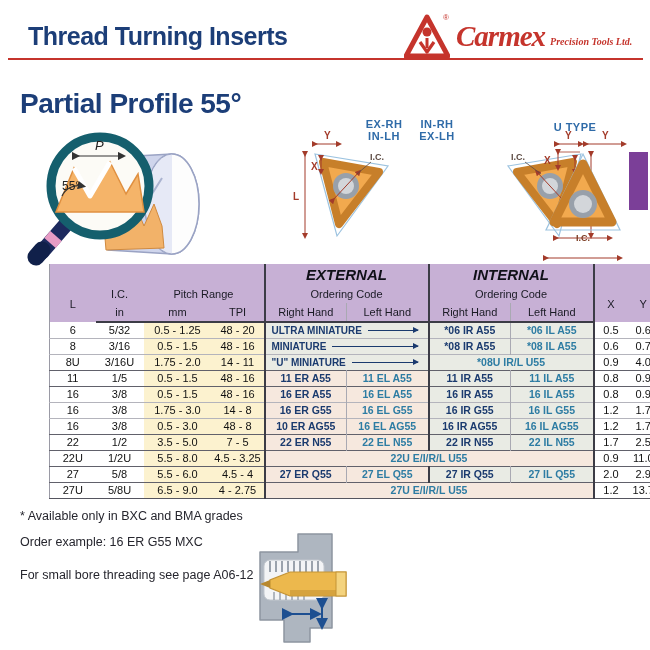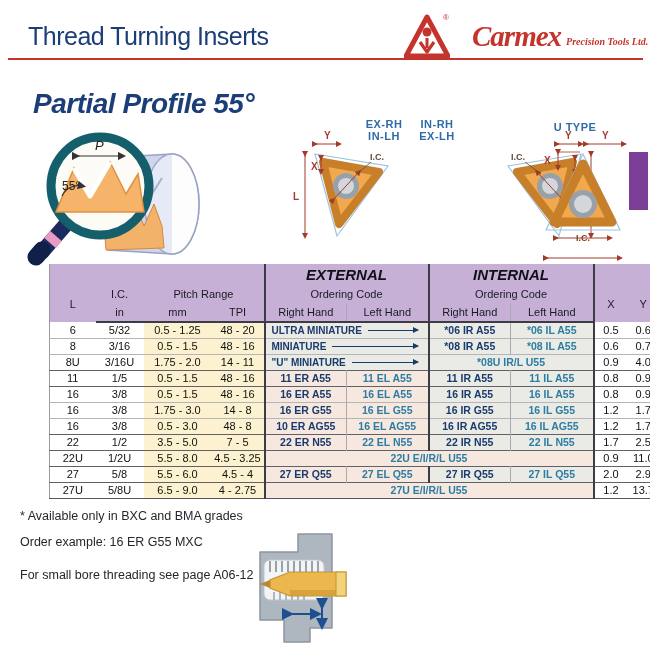--- a/index.html
+++ b/index.html
@@ -7,7 +7,7 @@
         font-family:"Liberation Sans",sans-serif;color:#111;}
 
   
-  .title{position:absolute;left:28px;top:22px;font-size:25px;font-weight:normal;
+  .title{position:absolute;left:28px;top:22px;font-size:25px;font-weight:bold;
          color:#1c3e78;letter-spacing:-0.5px;}
   .rule{position:absolute;left:8px;top:58px;width:635px;height:2px;background:#c5342c;}
   .brand{position:absolute;left:404px;top:12px;display:flex;align-items:center;}

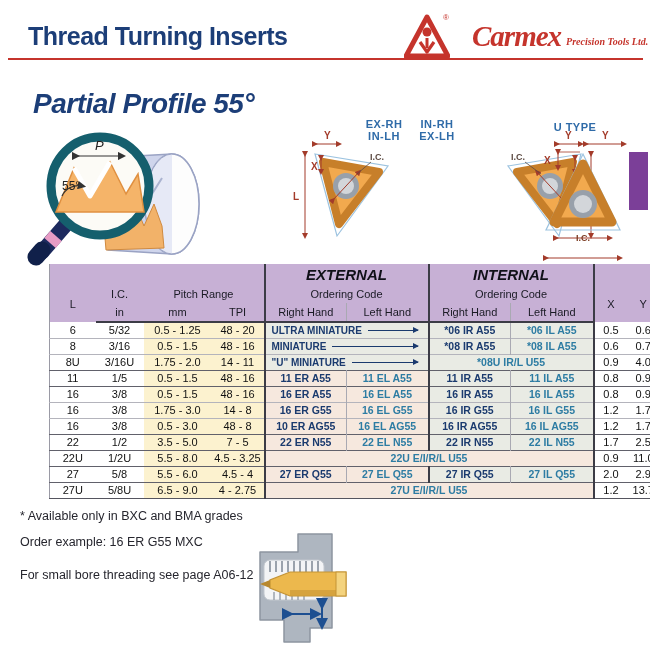--- a/index.html
+++ b/index.html
@@ -12,7 +12,7 @@
   .rule{position:absolute;left:8px;top:58px;width:635px;height:2px;background:#c5342c;}
   .brand{position:absolute;left:404px;top:12px;display:flex;align-items:center;}
   .brand-name{font-family:"Liberation Serif",serif;font-style:italic;font-weight:bold;
-              font-size:29px;color:#c5342c;margin-left:22px;letter-spacing:-1px;}
+              font-size:29px;color:#c5342c;margin-left:6px;letter-spacing:-1px;}
   .brand-tag{font-family:"Liberation Serif",serif;font-style:italic;font-weight:bold;
              font-size:10px;color:#c5342c;margin:10px 0 0 5px;}
 

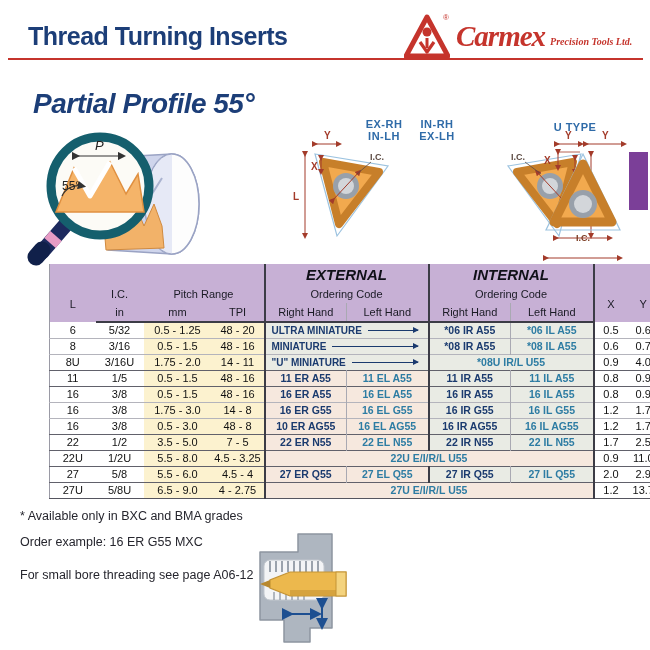--- a/index.html
+++ b/index.html
@@ -17,7 +17,7 @@
              font-size:10px;color:#c5342c;margin:10px 0 0 5px;}
 
   .section-title{position:absolute;left:20px;top:88px;font-size:28px;font-weight:bold;
-                 font-style:italic;color:#1c3e78;letter-spacing:-0.5px;margin-left:13px;}
+                 color:#1c3e78;letter-spacing:-0.5px;}
 
   .side-tab{position:absolute;left:629px;top:152px;width:19px;height:58px;background:#7b3f98;}
 

